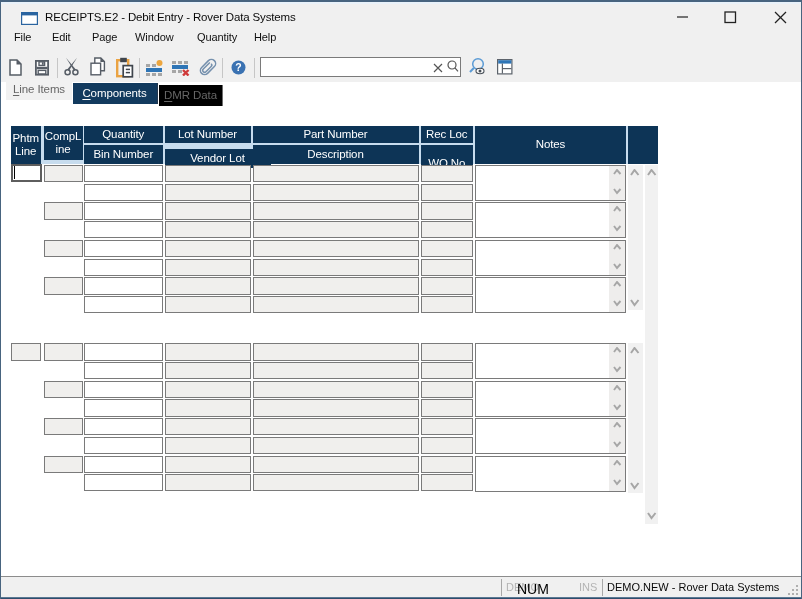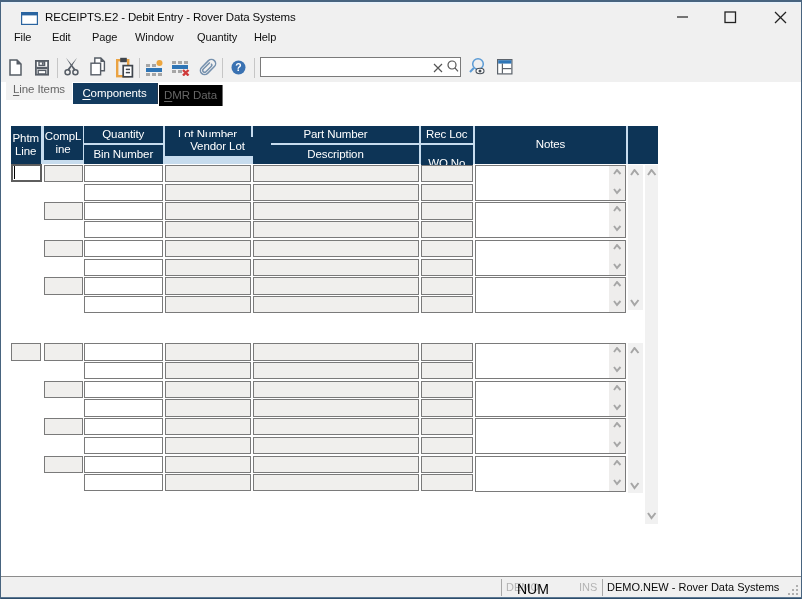--- a/index.html
+++ b/index.html
@@ -134,7 +134,7 @@
 <div class="hcell" style="left:83px;top:125px;width:78.5px;height:16.5px">Quantity</div>
 <div class="hcell" style="left:83px;top:144px;width:78.5px;height:18.5px">Bin Number</div>
 <div class="hcell" style="left:163.5px;top:125px;width:86px;height:16.5px">Lot Number</div>
-<div class="hcell" style="left:163.5px;top:136px;width:106px;height:18.5px">Vendor Lot</div>
+<div class="hcell" style="left:163.5px;top:148px;width:106px;height:18.5px">Vendor Lot</div>
 <div class="hcell" style="left:251.5px;top:125px;width:166px;height:16.5px">Part Number</div>
 <div class="hcell" style="left:251.5px;top:144px;width:166px;height:18.5px">Description</div>
 <div class="hcell" style="left:419.5px;top:125px;width:52.5px;height:16.5px">Rec Loc</div>

